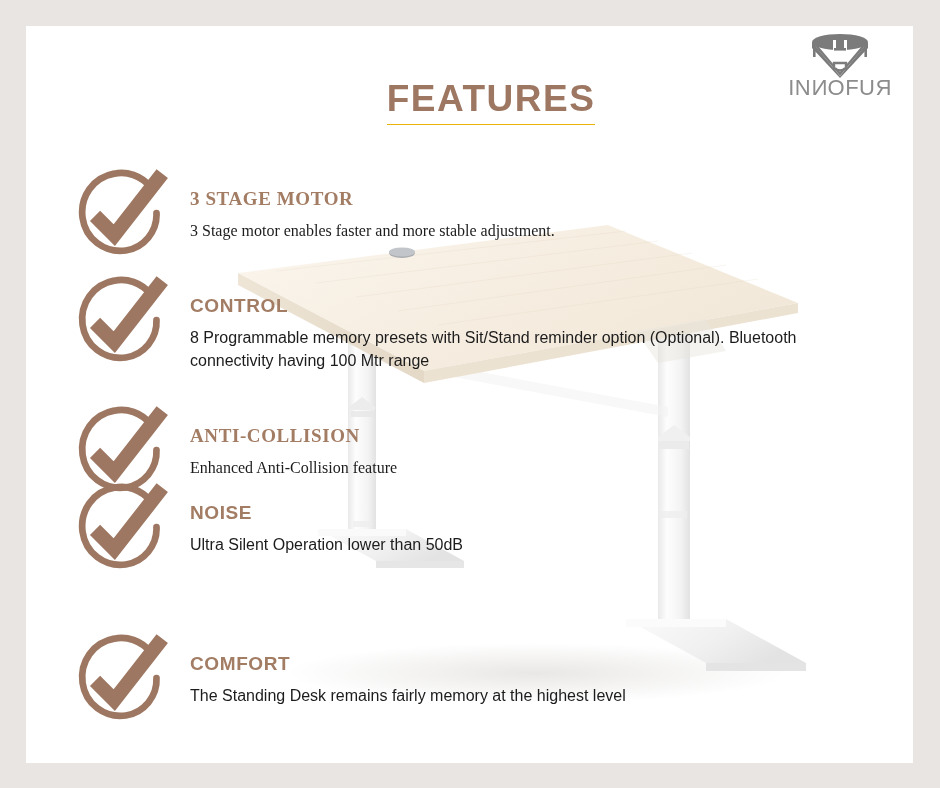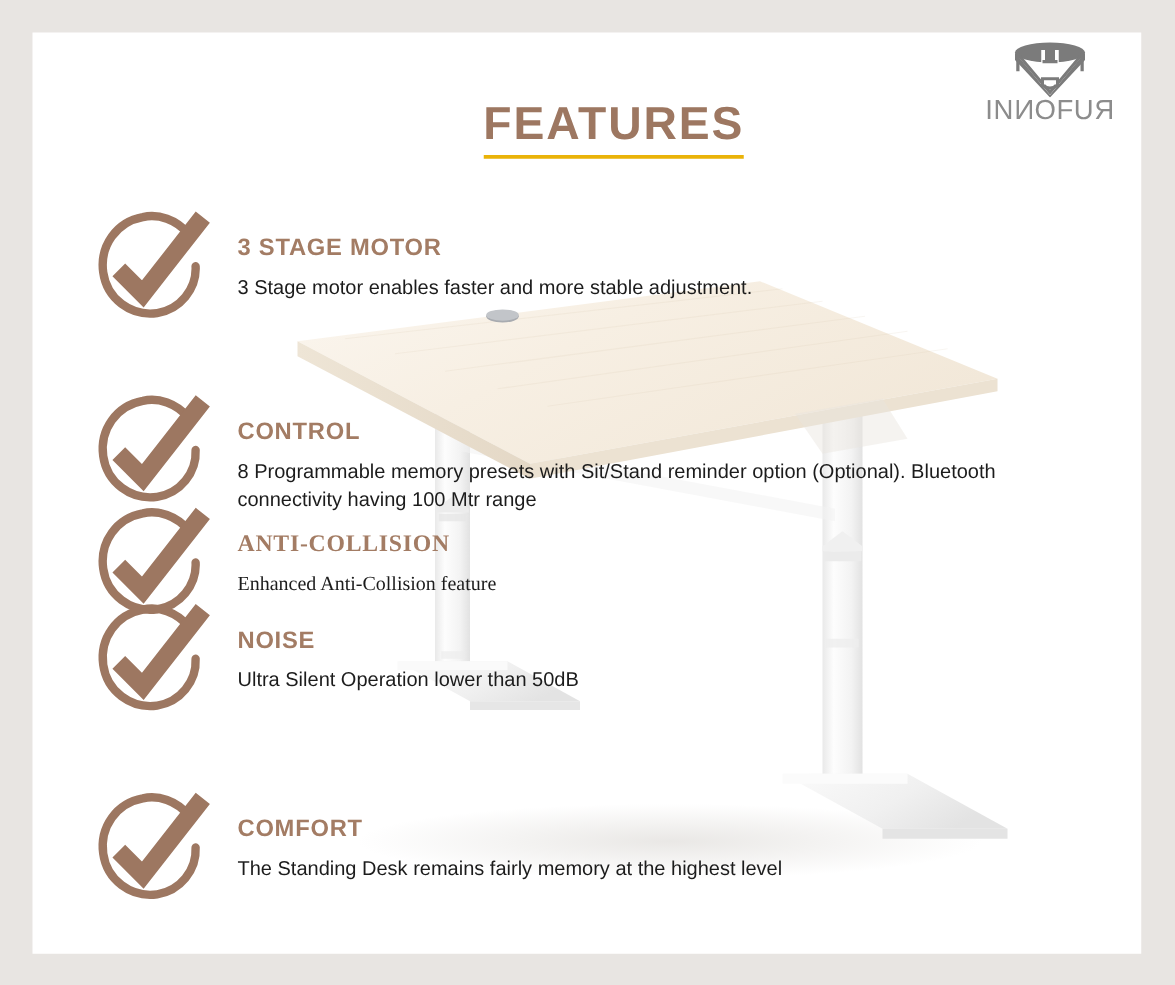--- a/index.html
+++ b/index.html
@@ -73,7 +73,7 @@
   }
   #title .txt {
     display: inline-block;
-    border-bottom: 3px solid #eab308;
+    border-bottom: 1px solid #eab308;
     padding-bottom: 7px;
     margin-left: 43px;
   }

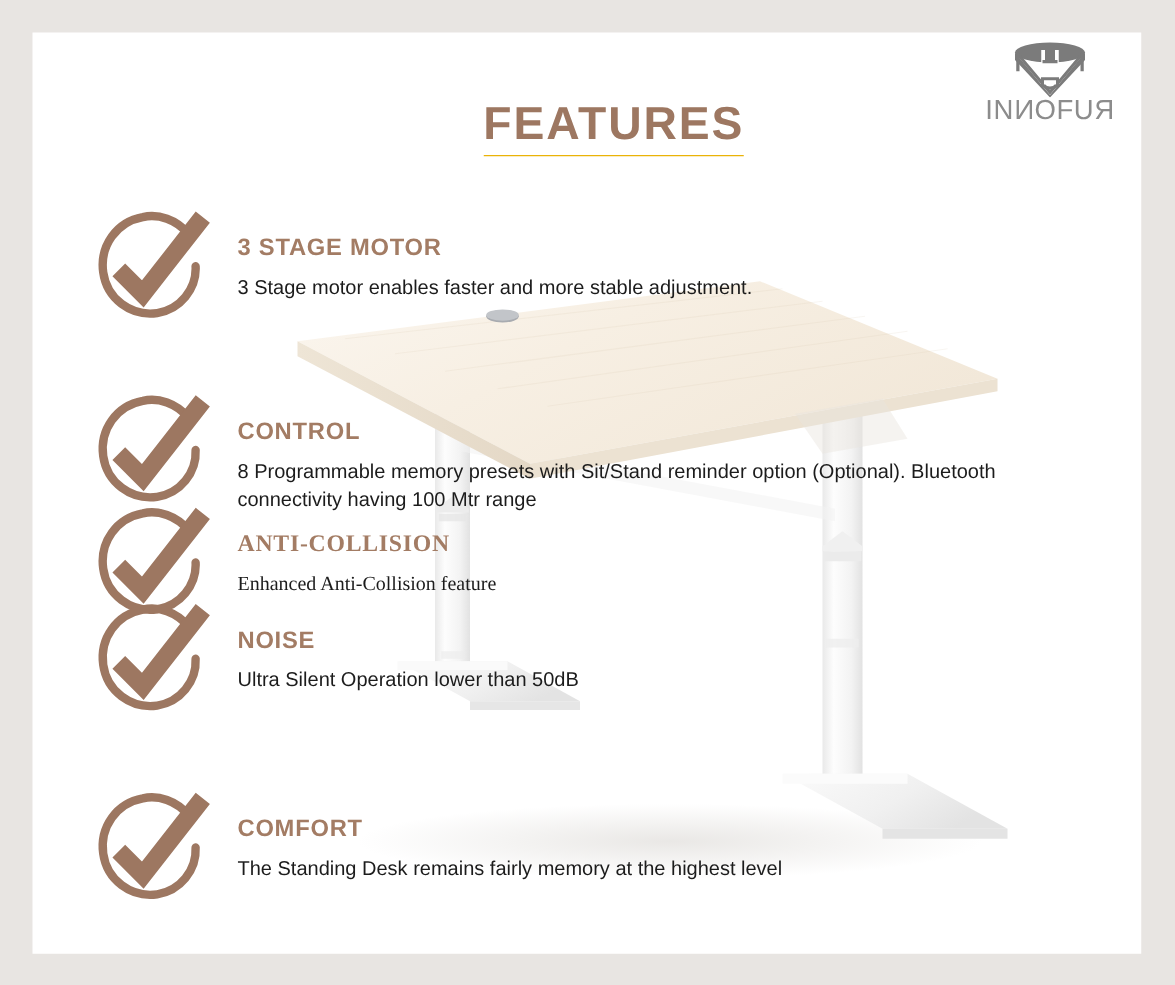--- a/index.html
+++ b/index.html
@@ -129,7 +129,7 @@
   }
 
   
-  #feature-0 { top: 160px; }
+  #feature-0 { top: 160px; font-family: Liberation Serif, serif; }
   #feature-1 { top: 267px; margin-top: 40px; }
   #feature-2 { top: 397px; font-family: Liberation Serif, serif; }
   #feature-3 { top: 474px; }

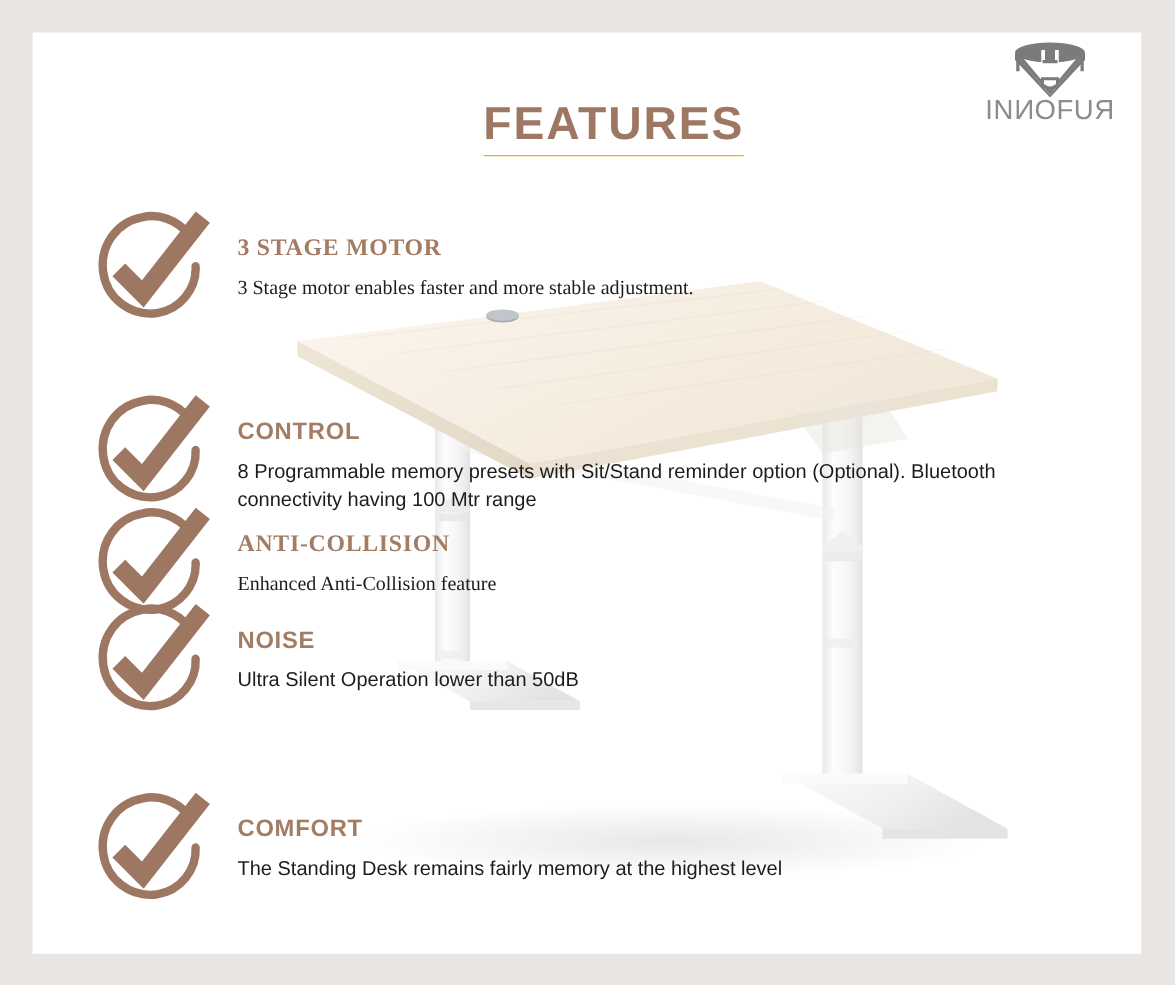--- a/index.html
+++ b/index.html
@@ -130,7 +130,7 @@
 
   
   #feature-0 { top: 160px; font-family: Liberation Serif, serif; }
-  #feature-1 { top: 267px; margin-top: 40px; }
+  #feature-1 { top: 267px; }
   #feature-2 { top: 397px; font-family: Liberation Serif, serif; }
   #feature-3 { top: 474px; }
   #feature-4 { top: 625px; }

